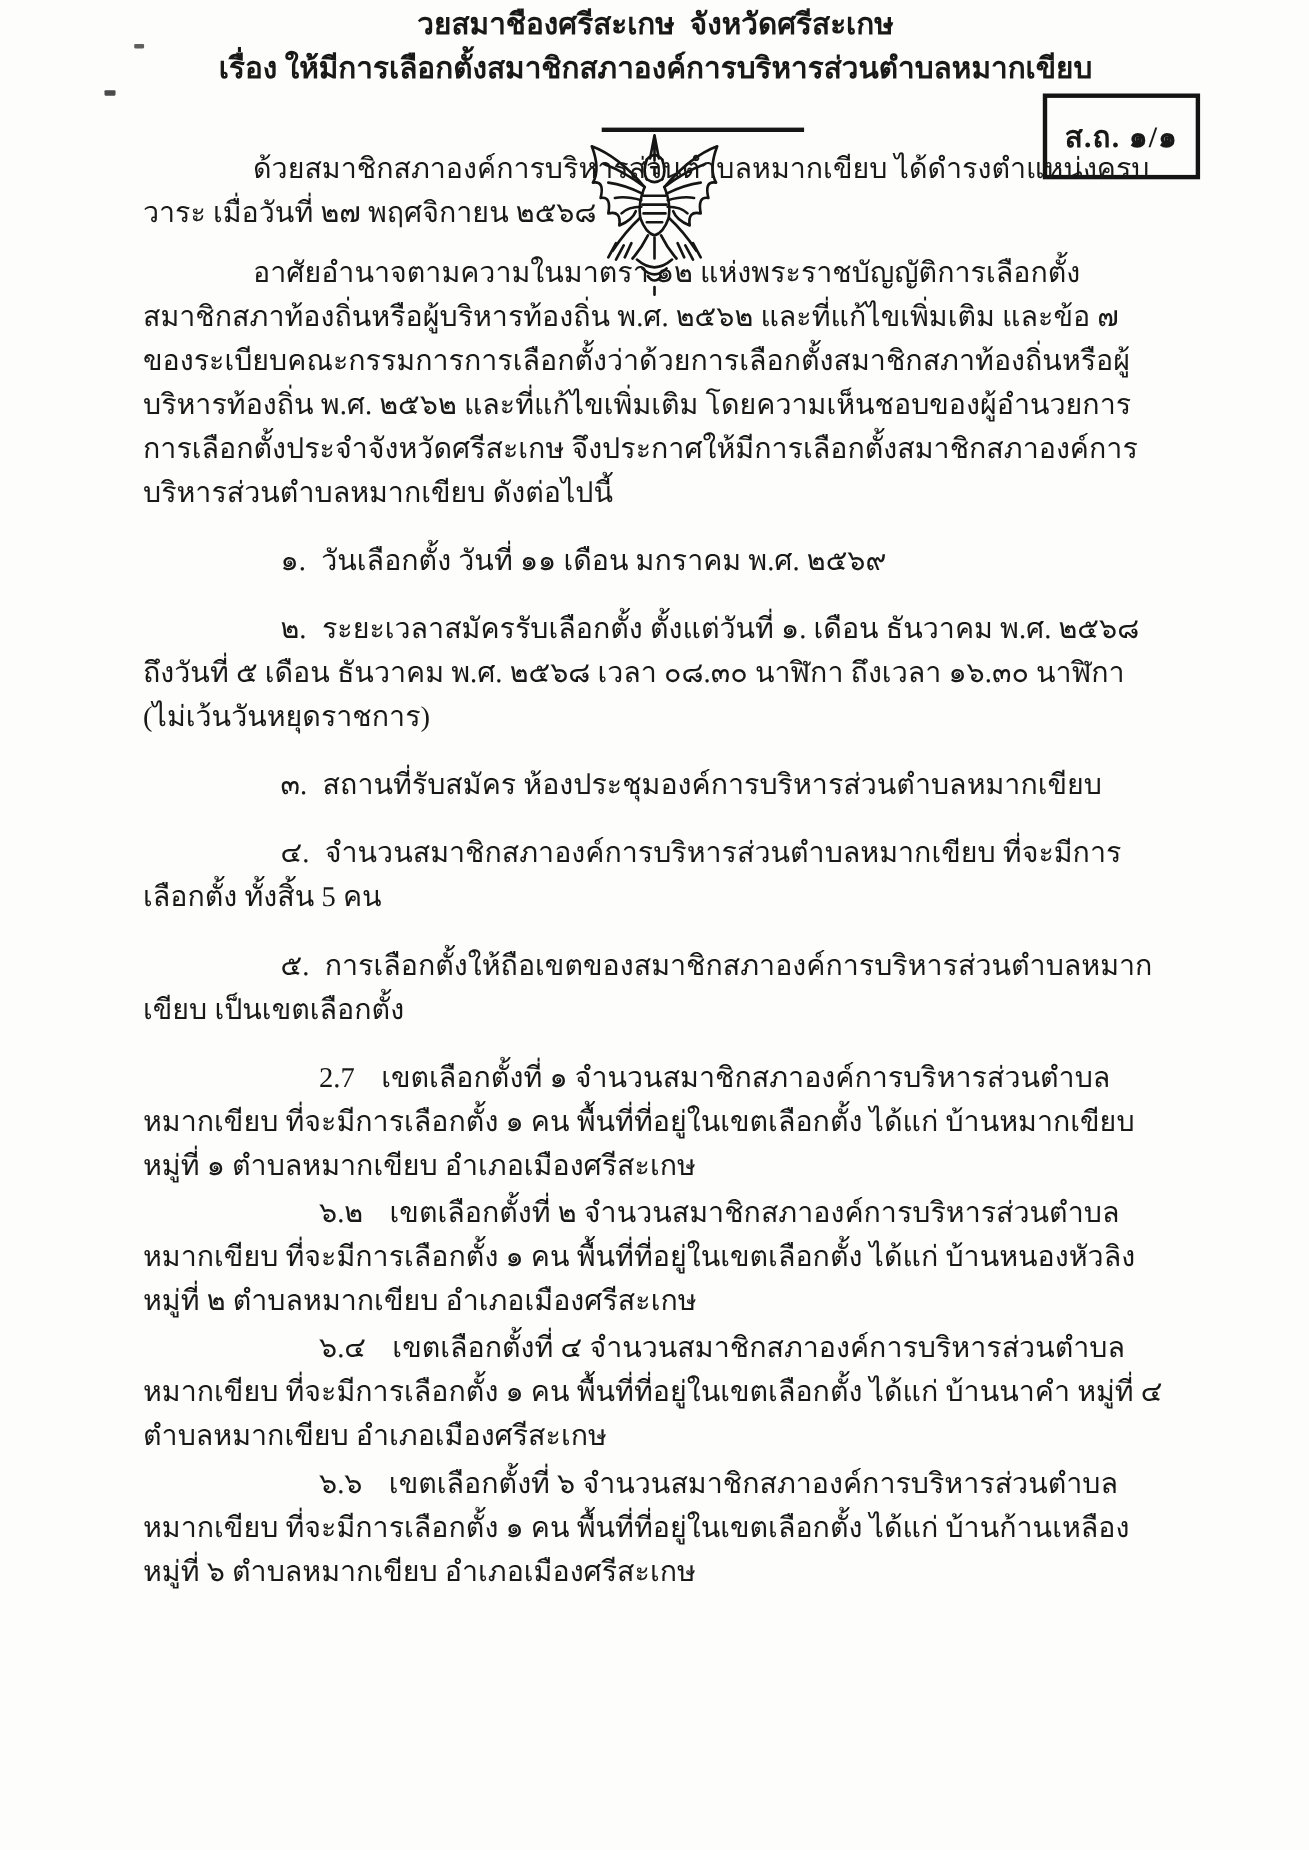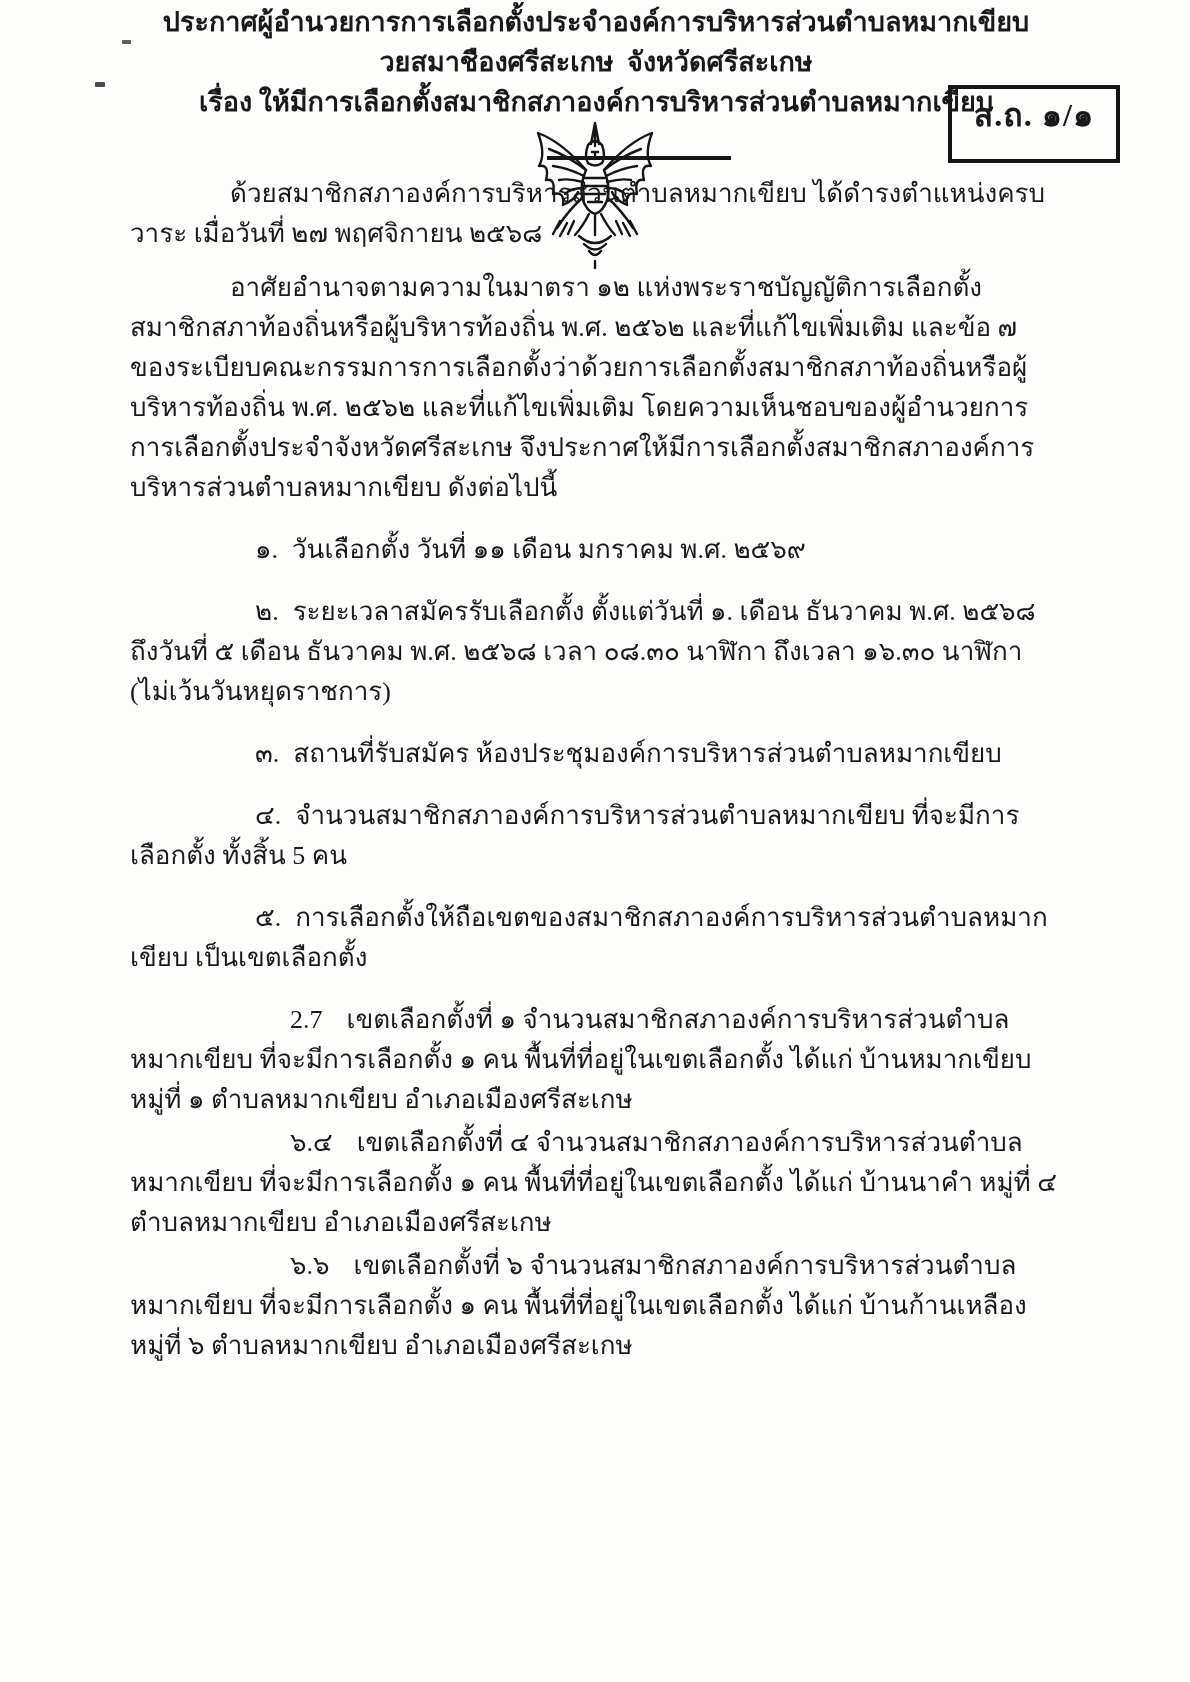--- a/index.html
+++ b/index.html
@@ -121,7 +121,6 @@
 
   <div class="content">
     <div class="title-block">
-      <div>ประกาศผู้อำนวยการการเลือกตั้งประจำองค์การบริหารส่วนตำบลหมากเขียบ</div>
       <div>วยสมาชืองศรีสะเกษ  จังหวัดศรีสะเกษ</div>
       <div>เรื่อง ให้มีการเลือกตั้งสมาชิกสภาองค์การบริหารส่วนตำบลหมากเขียบ</div>
     </div>

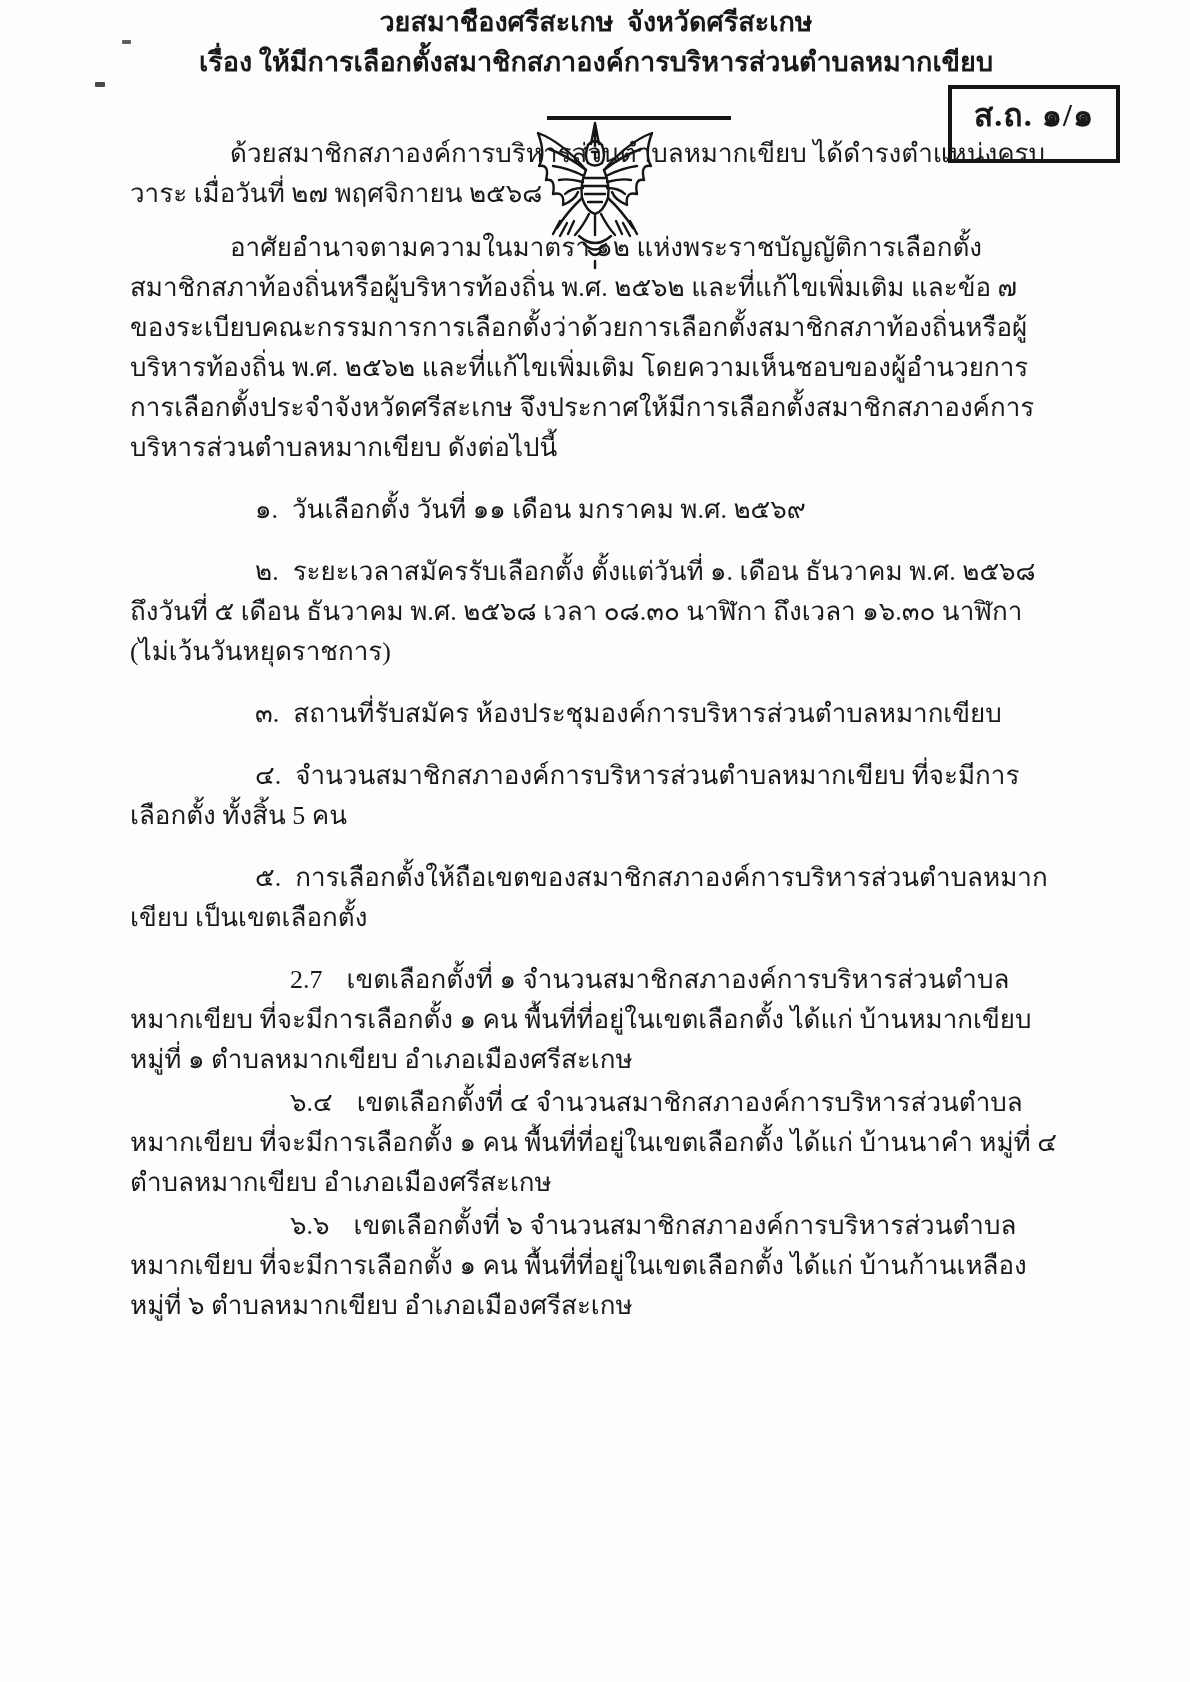--- a/index.html
+++ b/index.html
@@ -27,10 +27,10 @@
   .form-code-box {
     position: absolute;
     left: 948px; top: 85px;
-    width: 172px; height: 78px;
+    width: 143px; height: 78px;
     border: 4px solid #141414;
-    display: flex; align-items: flex-start; justify-content: center;
-    font-size: 32px;
+    display: flex; align-items: center; justify-content: center;
+    font-size: 27px;
     font-weight: bold;
     letter-spacing: 1px;
   }

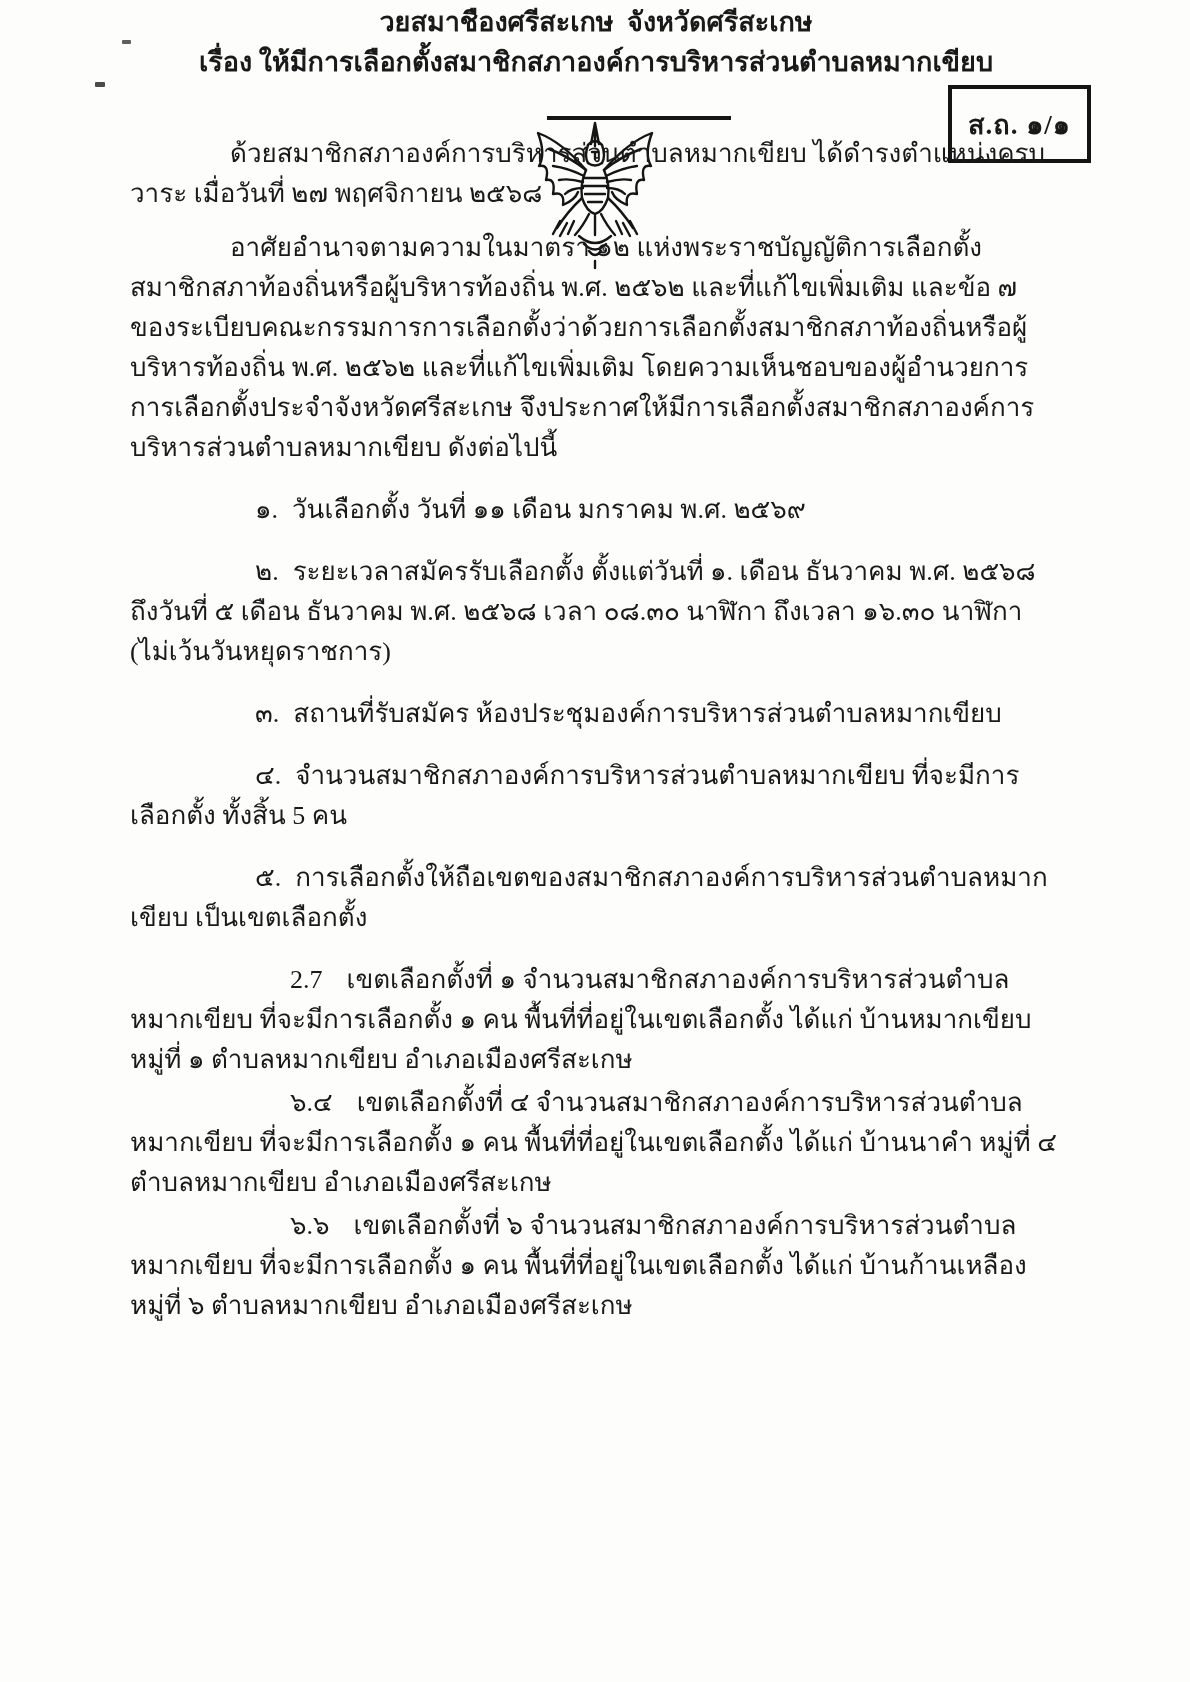--- a/index.html
+++ b/index.html
@@ -141,6 +141,7 @@
 
       <div>
         <p class="sub"><span class="num">2.7</span><span>เขตเลือกตั้งที่ ๑ จำนวนสมาชิกสภาองค์การบริหารส่วนตำบลหมากเขียบ ที่จะมีการเลือกตั้ง ๑  คน พื้นที่ที่อยู่ในเขตเลือกตั้ง ได้แก่ บ้านหมากเขียบ หมู่ที่ ๑ ตำบลหมากเขียบ อำเภอเมืองศรีสะเกษ</span></p>
+        <p class="sub"><span class="num">๖.๒</span><span>เขตเลือกตั้งที่ ๒ จำนวนสมาชิกสภาองค์การบริหารส่วนตำบลหมากเขียบ ที่จะมีการเลือกตั้ง ๑ คน พื้นที่ที่อยู่ในเขตเลือกตั้ง ได้แก่ บ้านหนองหัวลิง หมู่ที่ ๒ ตำบลหมากเขียบ อำเภอเมืองศรีสะเกษ</span></p>
         <p class="sub"><span class="num">๖.๔</span><span>เขตเลือกตั้งที่ ๔ จำนวนสมาชิกสภาองค์การบริหารส่วนตำบลหมากเขียบ ที่จะมีการเลือกตั้ง ๑ คน พื้นที่ที่อยู่ในเขตเลือกตั้ง ได้แก่ บ้านนาคำ หมู่ที่ ๔ ตำบลหมากเขียบ อำเภอเมืองศรีสะเกษ</span></p>
         <p class="sub"><span class="num">๖.๖</span><span>เขตเลือกตั้งที่ ๖ จำนวนสมาชิกสภาองค์การบริหารส่วนตำบลหมากเขียบ ที่จะมีการเลือกตั้ง ๑ คน พื้นที่ที่อยู่ในเขตเลือกตั้ง ได้แก่ บ้านก้านเหลือง หมู่ที่ ๖ ตำบลหมากเขียบ อำเภอเมืองศรีสะเกษ</span></p>
       </div>

